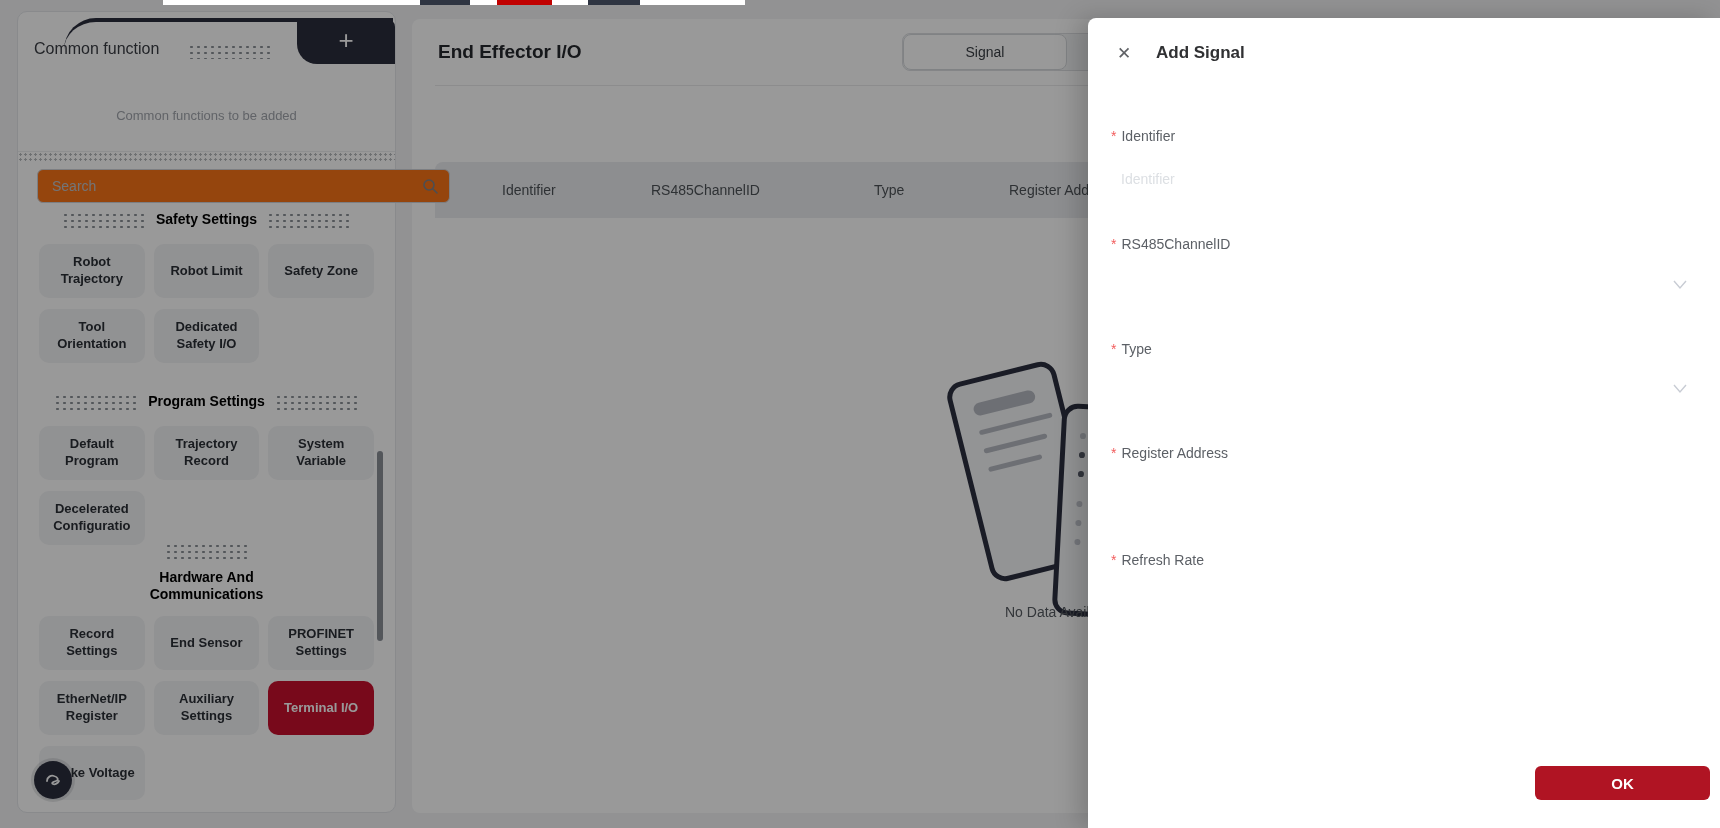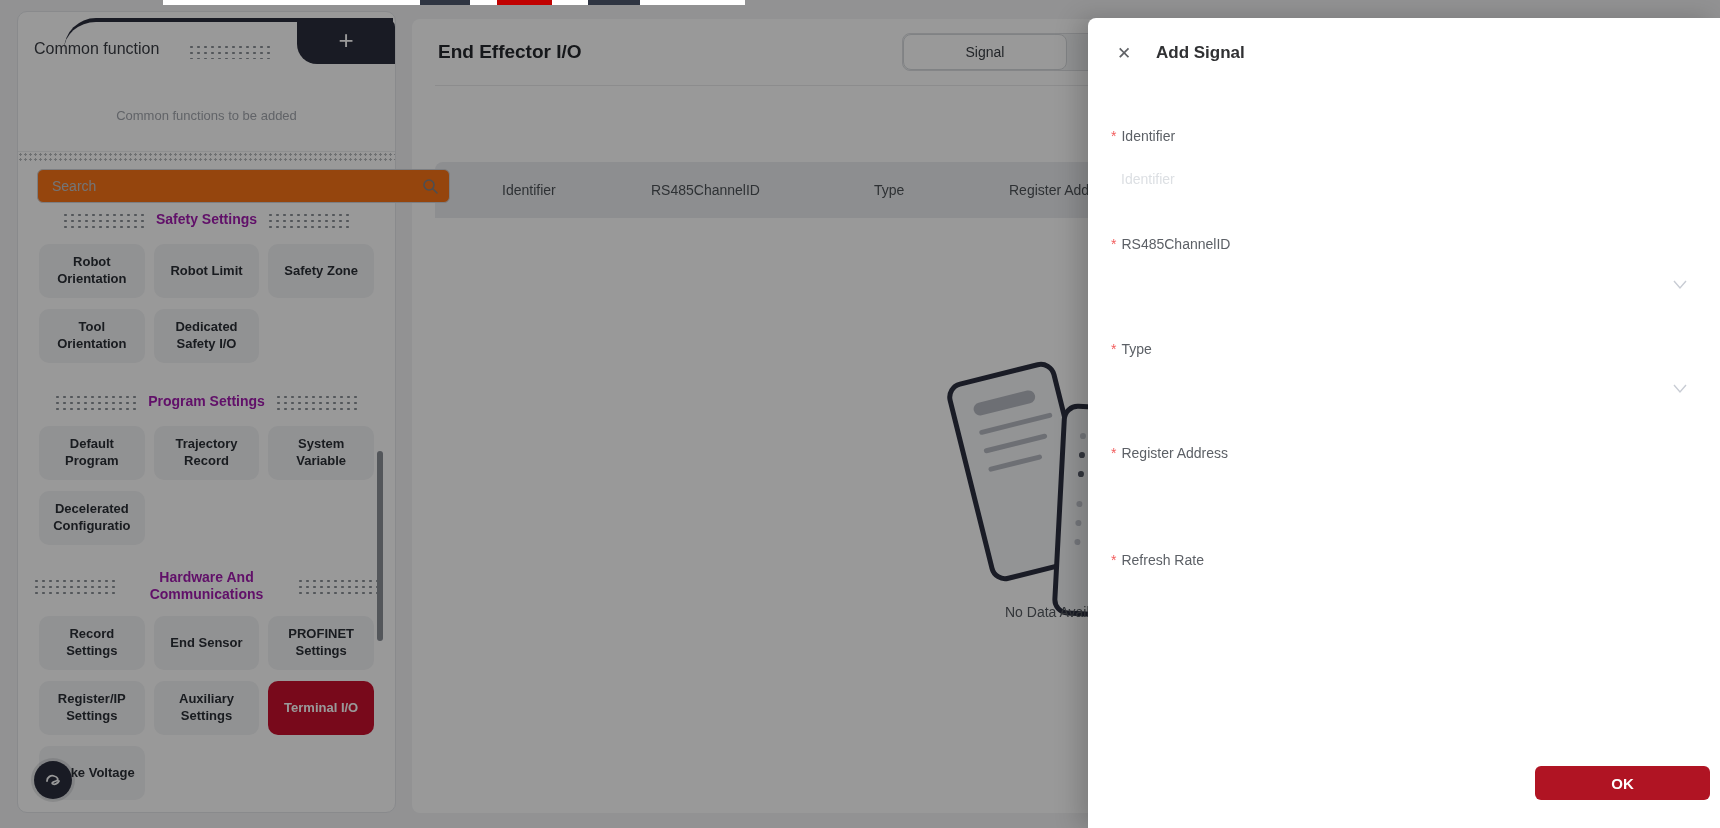--- a/index.html
+++ b/index.html
@@ -39,7 +39,7 @@
   .sec-head { display:flex; align-items:center; justify-content:center; gap:10px;
               height:24px; margin-bottom:12px; }
   .sec-head .dots { width:84px; height:16px; flex:0 0 auto; }
-  .sec-title { font-size:14px; font-weight:700; color:#a21caf; text-align:center; max-width:160px;
+  .sec-title { font-size:14px; font-weight:700; color:#000000; text-align:center; max-width:160px;
                line-height:1.25; }
   .sec-head.two { height:40px; }
   .fn-grid { display:grid; grid-template-columns:repeat(3,1fr); gap:11px 9px;

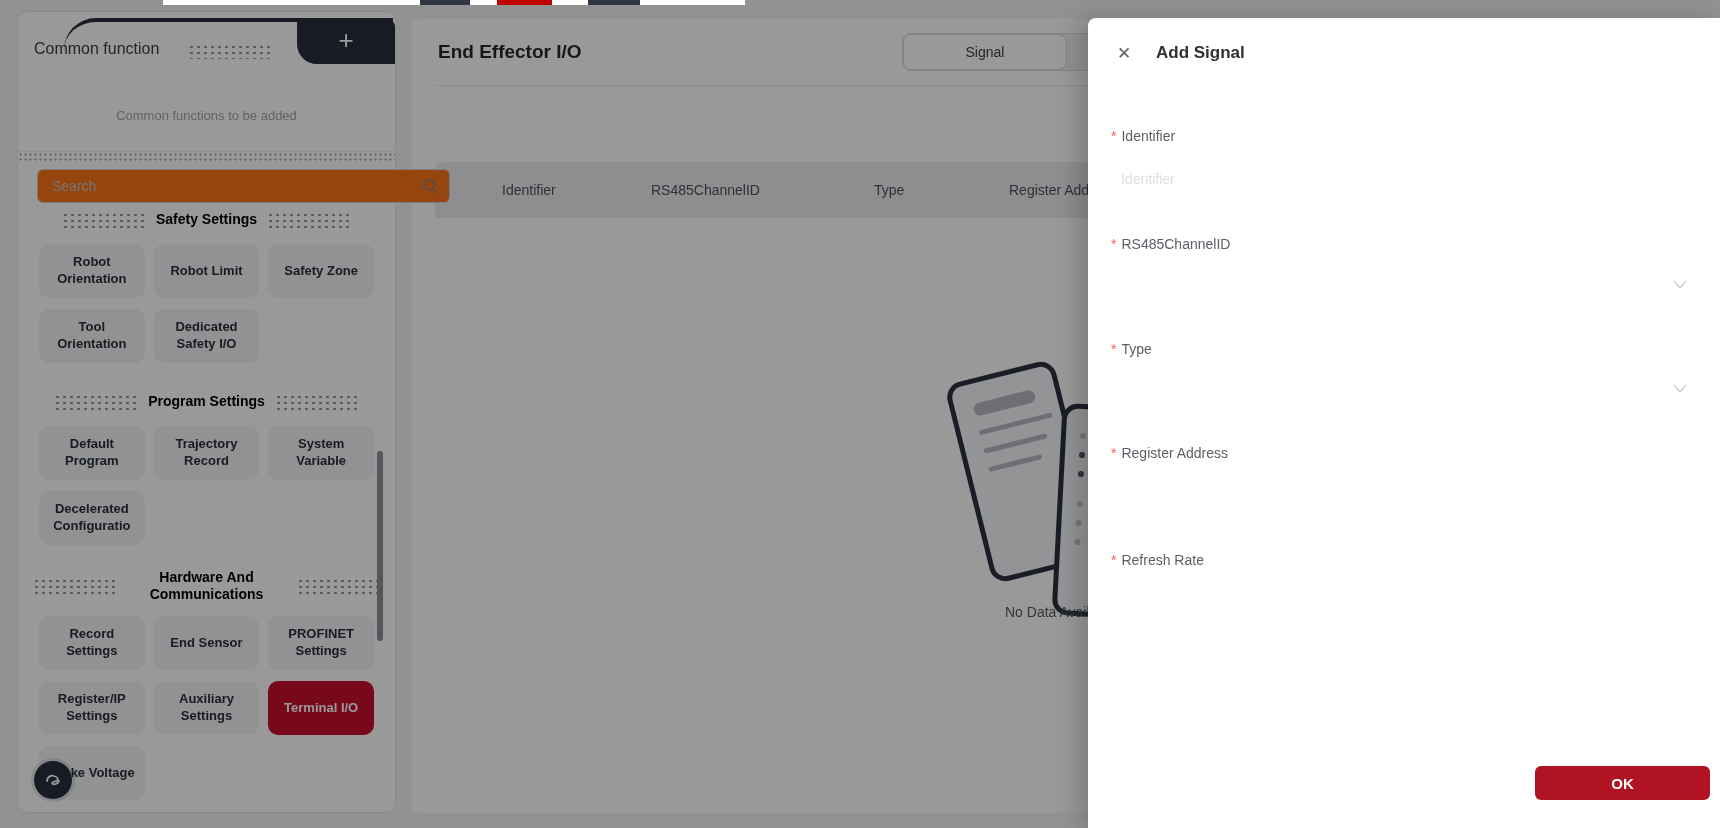--- a/index.html
+++ b/index.html
@@ -146,7 +146,7 @@
         <span class="dots"></span>
       </div>
       <div class="fn-grid">
-        <div class="fn-btn">Robot Orientation</div>
+        <div class="fn-btn">Robot Trajectory</div>
         <div class="fn-btn">Robot Limit</div>
         <div class="fn-btn">Safety Zone</div>
         <div class="fn-btn">Tool Orientation</div>

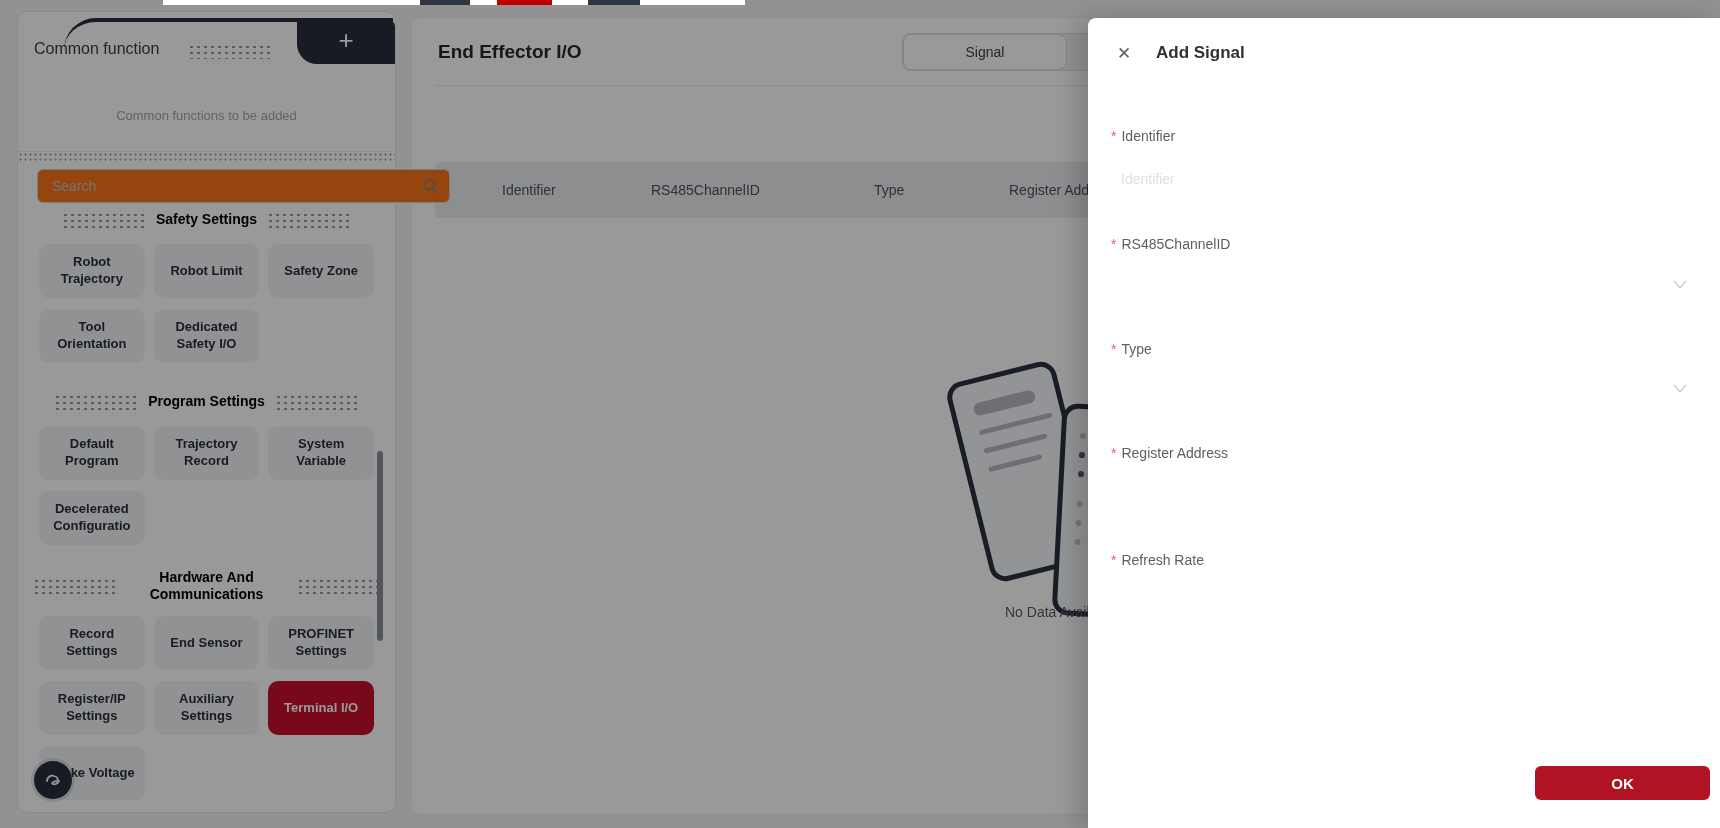--- a/index.html
+++ b/index.html
@@ -41,7 +41,7 @@
   .sec-head .dots { width:84px; height:16px; flex:0 0 auto; }
   .sec-title { font-size:14px; font-weight:700; color:#000000; text-align:center; max-width:160px;
                line-height:1.25; }
-  .sec-head.two { height:40px; }
+  .sec-head.two { height:40px;flex-direction:column; }
   .fn-grid { display:grid; grid-template-columns:repeat(3,1fr); gap:11px 9px;
              grid-auto-rows:54px; padding:0 21px; }
   .fn-btn { background:#f2f3f5; border-radius:10px; display:flex; align-items:center;

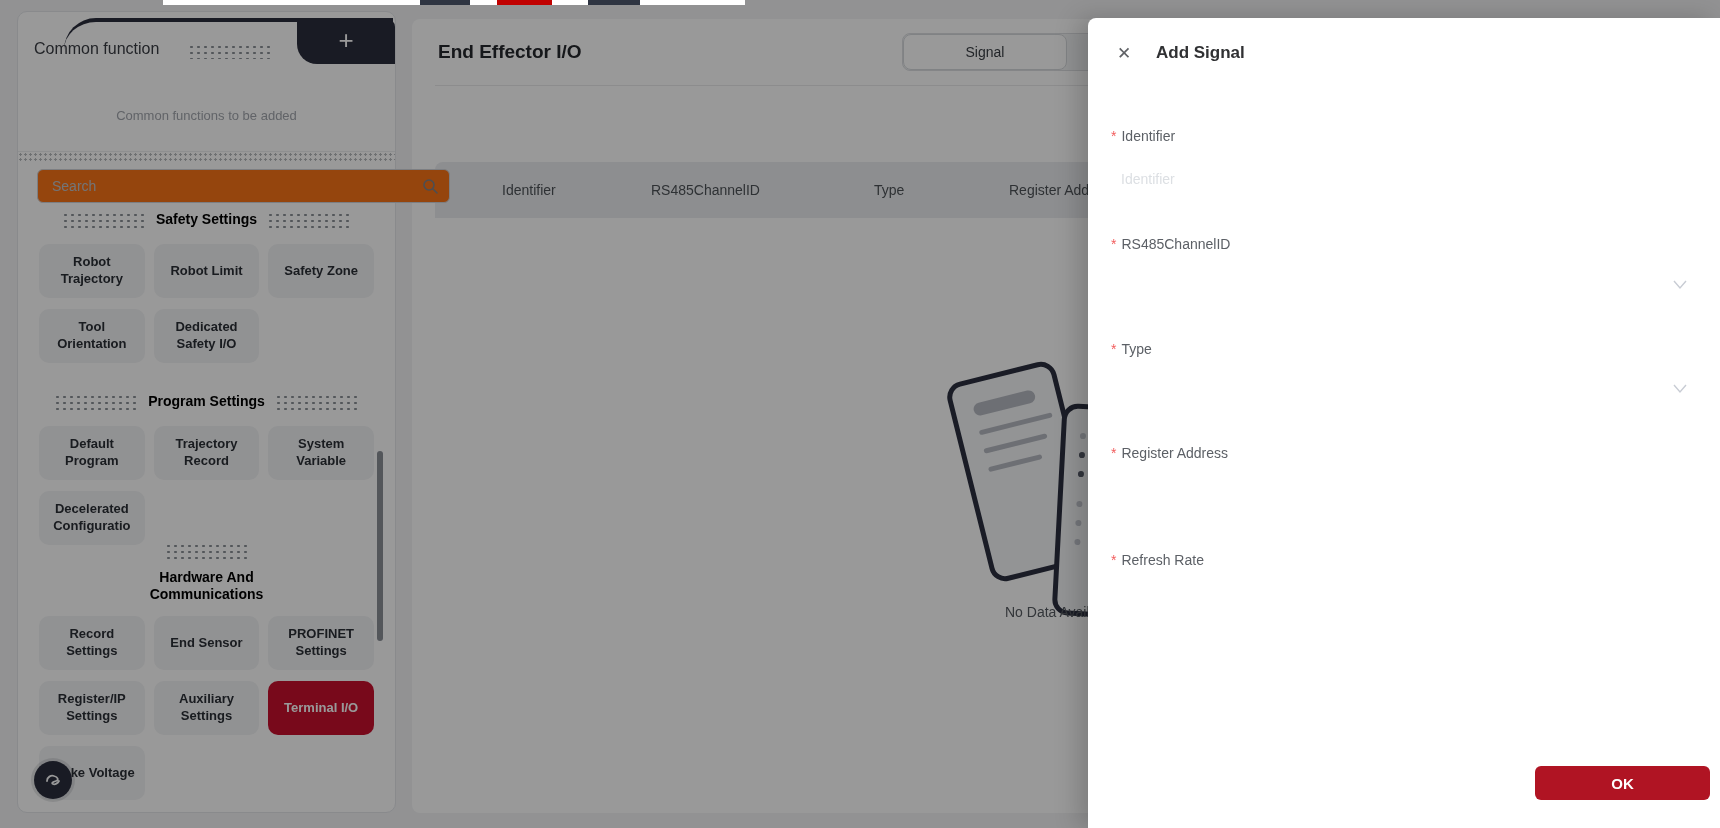--- a/index.html
+++ b/index.html
@@ -178,7 +178,7 @@
         <div class="fn-btn">Record Settings</div>
         <div class="fn-btn">End Sensor</div>
         <div class="fn-btn">PROFINET Settings</div>
-        <div class="fn-btn">Register/IP Settings</div>
+        <div class="fn-btn">EtherNet/IP Register</div>
         <div class="fn-btn">Auxiliary Settings</div>
         <div class="fn-btn active">Terminal I/O</div>
         <div class="fn-btn">Brake Voltage</div>

